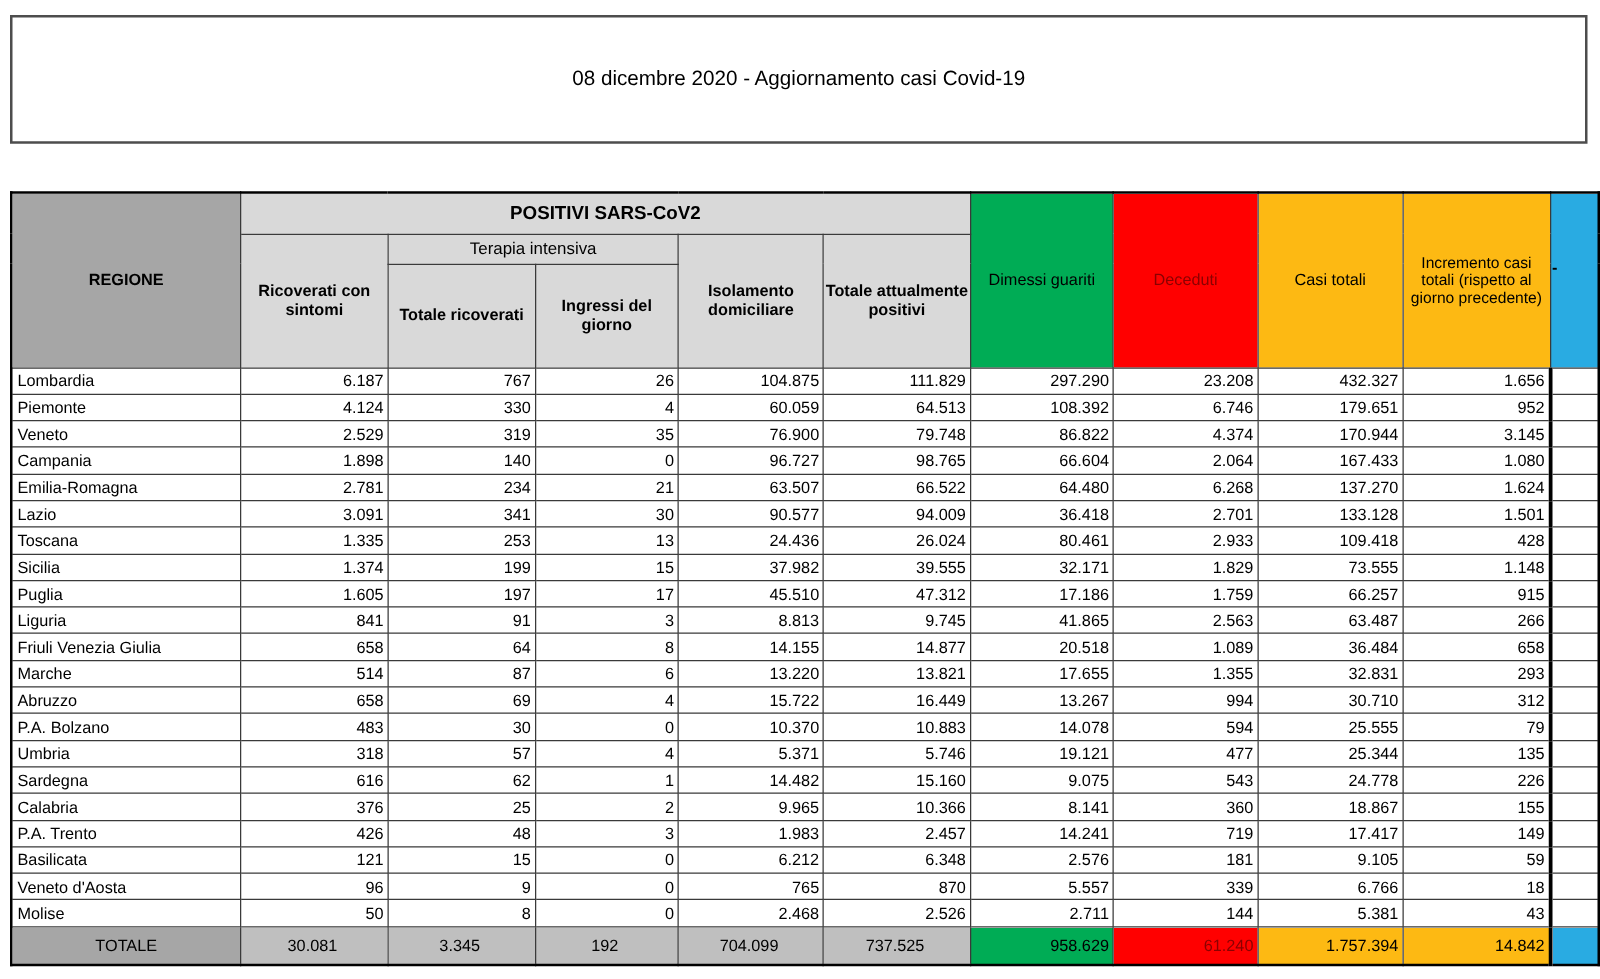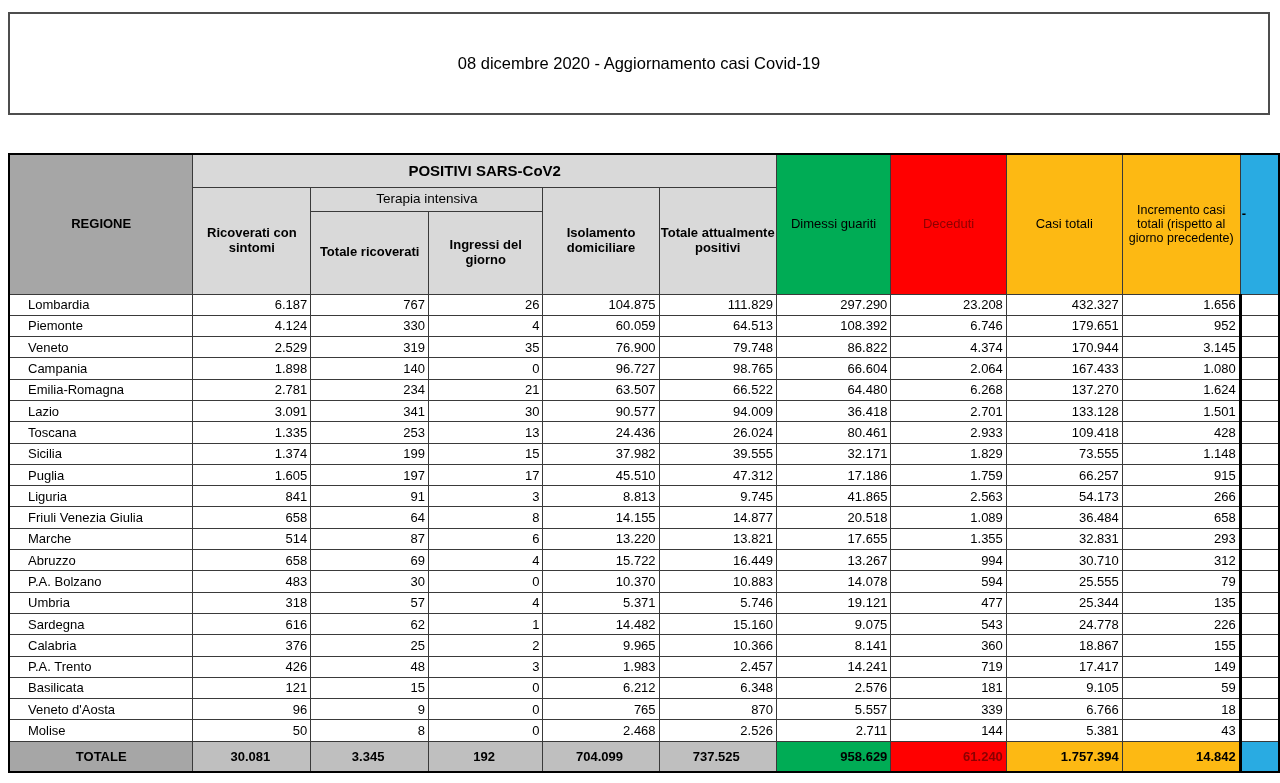--- a/index.html
+++ b/index.html
@@ -50,7 +50,7 @@
   .incr{font-size:12.5px;padding:0 5px;}
   .blue-h{background:var(--blue);vertical-align:top;text-align:left;border-left:3px solid #000;}
   .blue-h span{display:block;margin-top:52px;margin-left:1px;font-weight:bold;}
-  td.region{text-align:left;padding-left:18px;background:#fff;}
+  td.region{text-align:left;padding-left:4px;background:#fff;}
   td.num{text-align:right;padding-right:3px;background:#fff;}
   td.cutcell{background:#fff;border-left:3px solid #000;}
   tr.total td{font-weight:bold;}

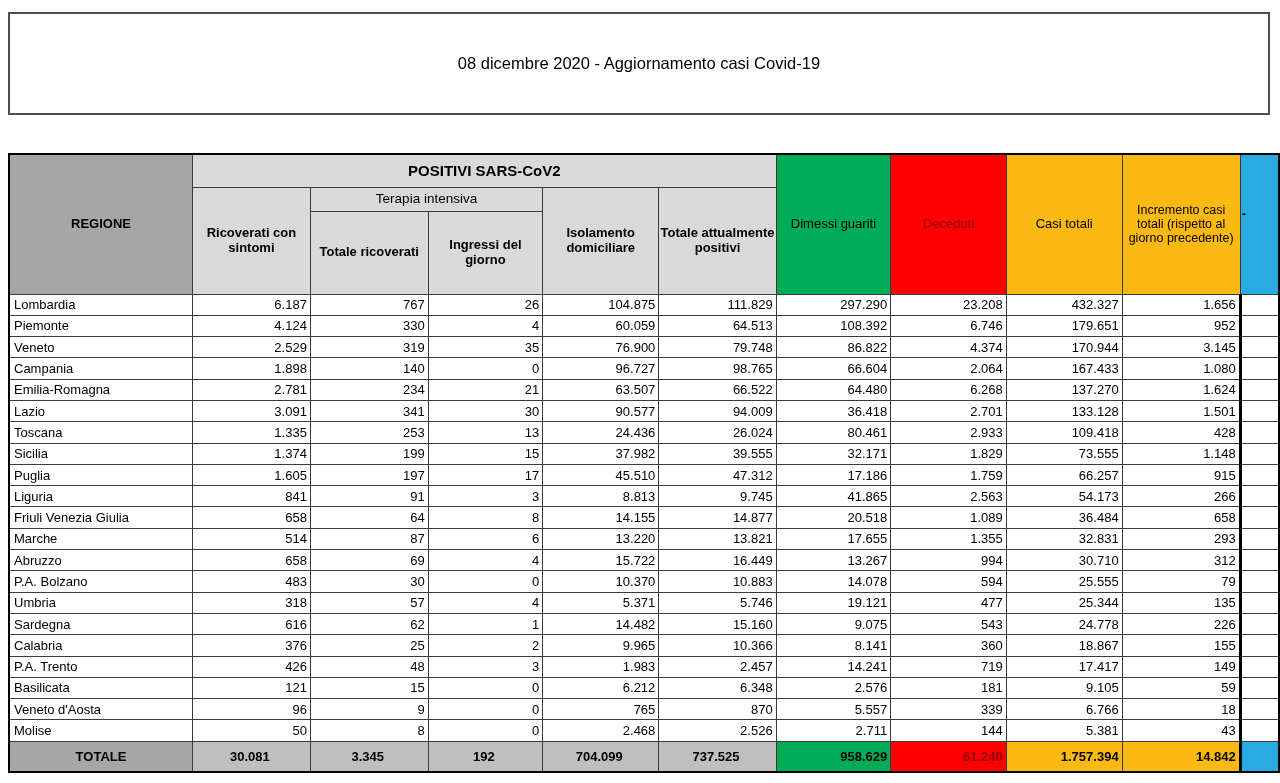--- a/index.html
+++ b/index.html
@@ -232,7 +232,7 @@
         <td class="num">9.745</td>
         <td class="num">41.865</td>
         <td class="num">2.563</td>
-        <td class="num">54.173</td>
+        <td class="num">63.487</td>
         <td class="num">266</td>
         <td class="cutcell"></td>
       </tr>

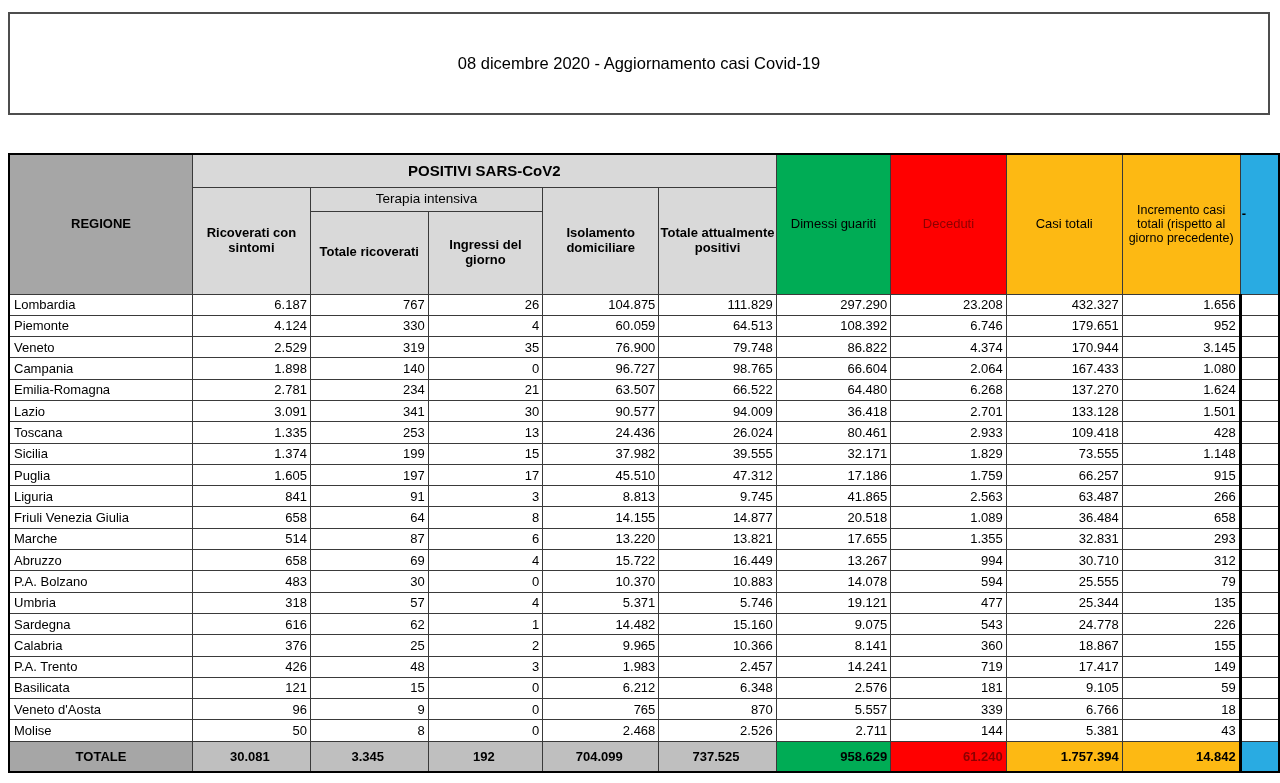--- a/index.html
+++ b/index.html
@@ -53,7 +53,7 @@
   td.region{text-align:left;padding-left:4px;background:#fff;}
   td.num{text-align:right;padding-right:3px;background:#fff;}
   td.cutcell{background:#fff;border-left:3px solid #000;}
-  tr.total td{font-weight:bold;}
+  tr.total td{font-weight:normal;}
   td.t-label{background:var(--gray-dark);text-align:center;}
   td.t-gray{background:var(--gray-total);text-align:center;}
   td.t-green{background:var(--green);}

